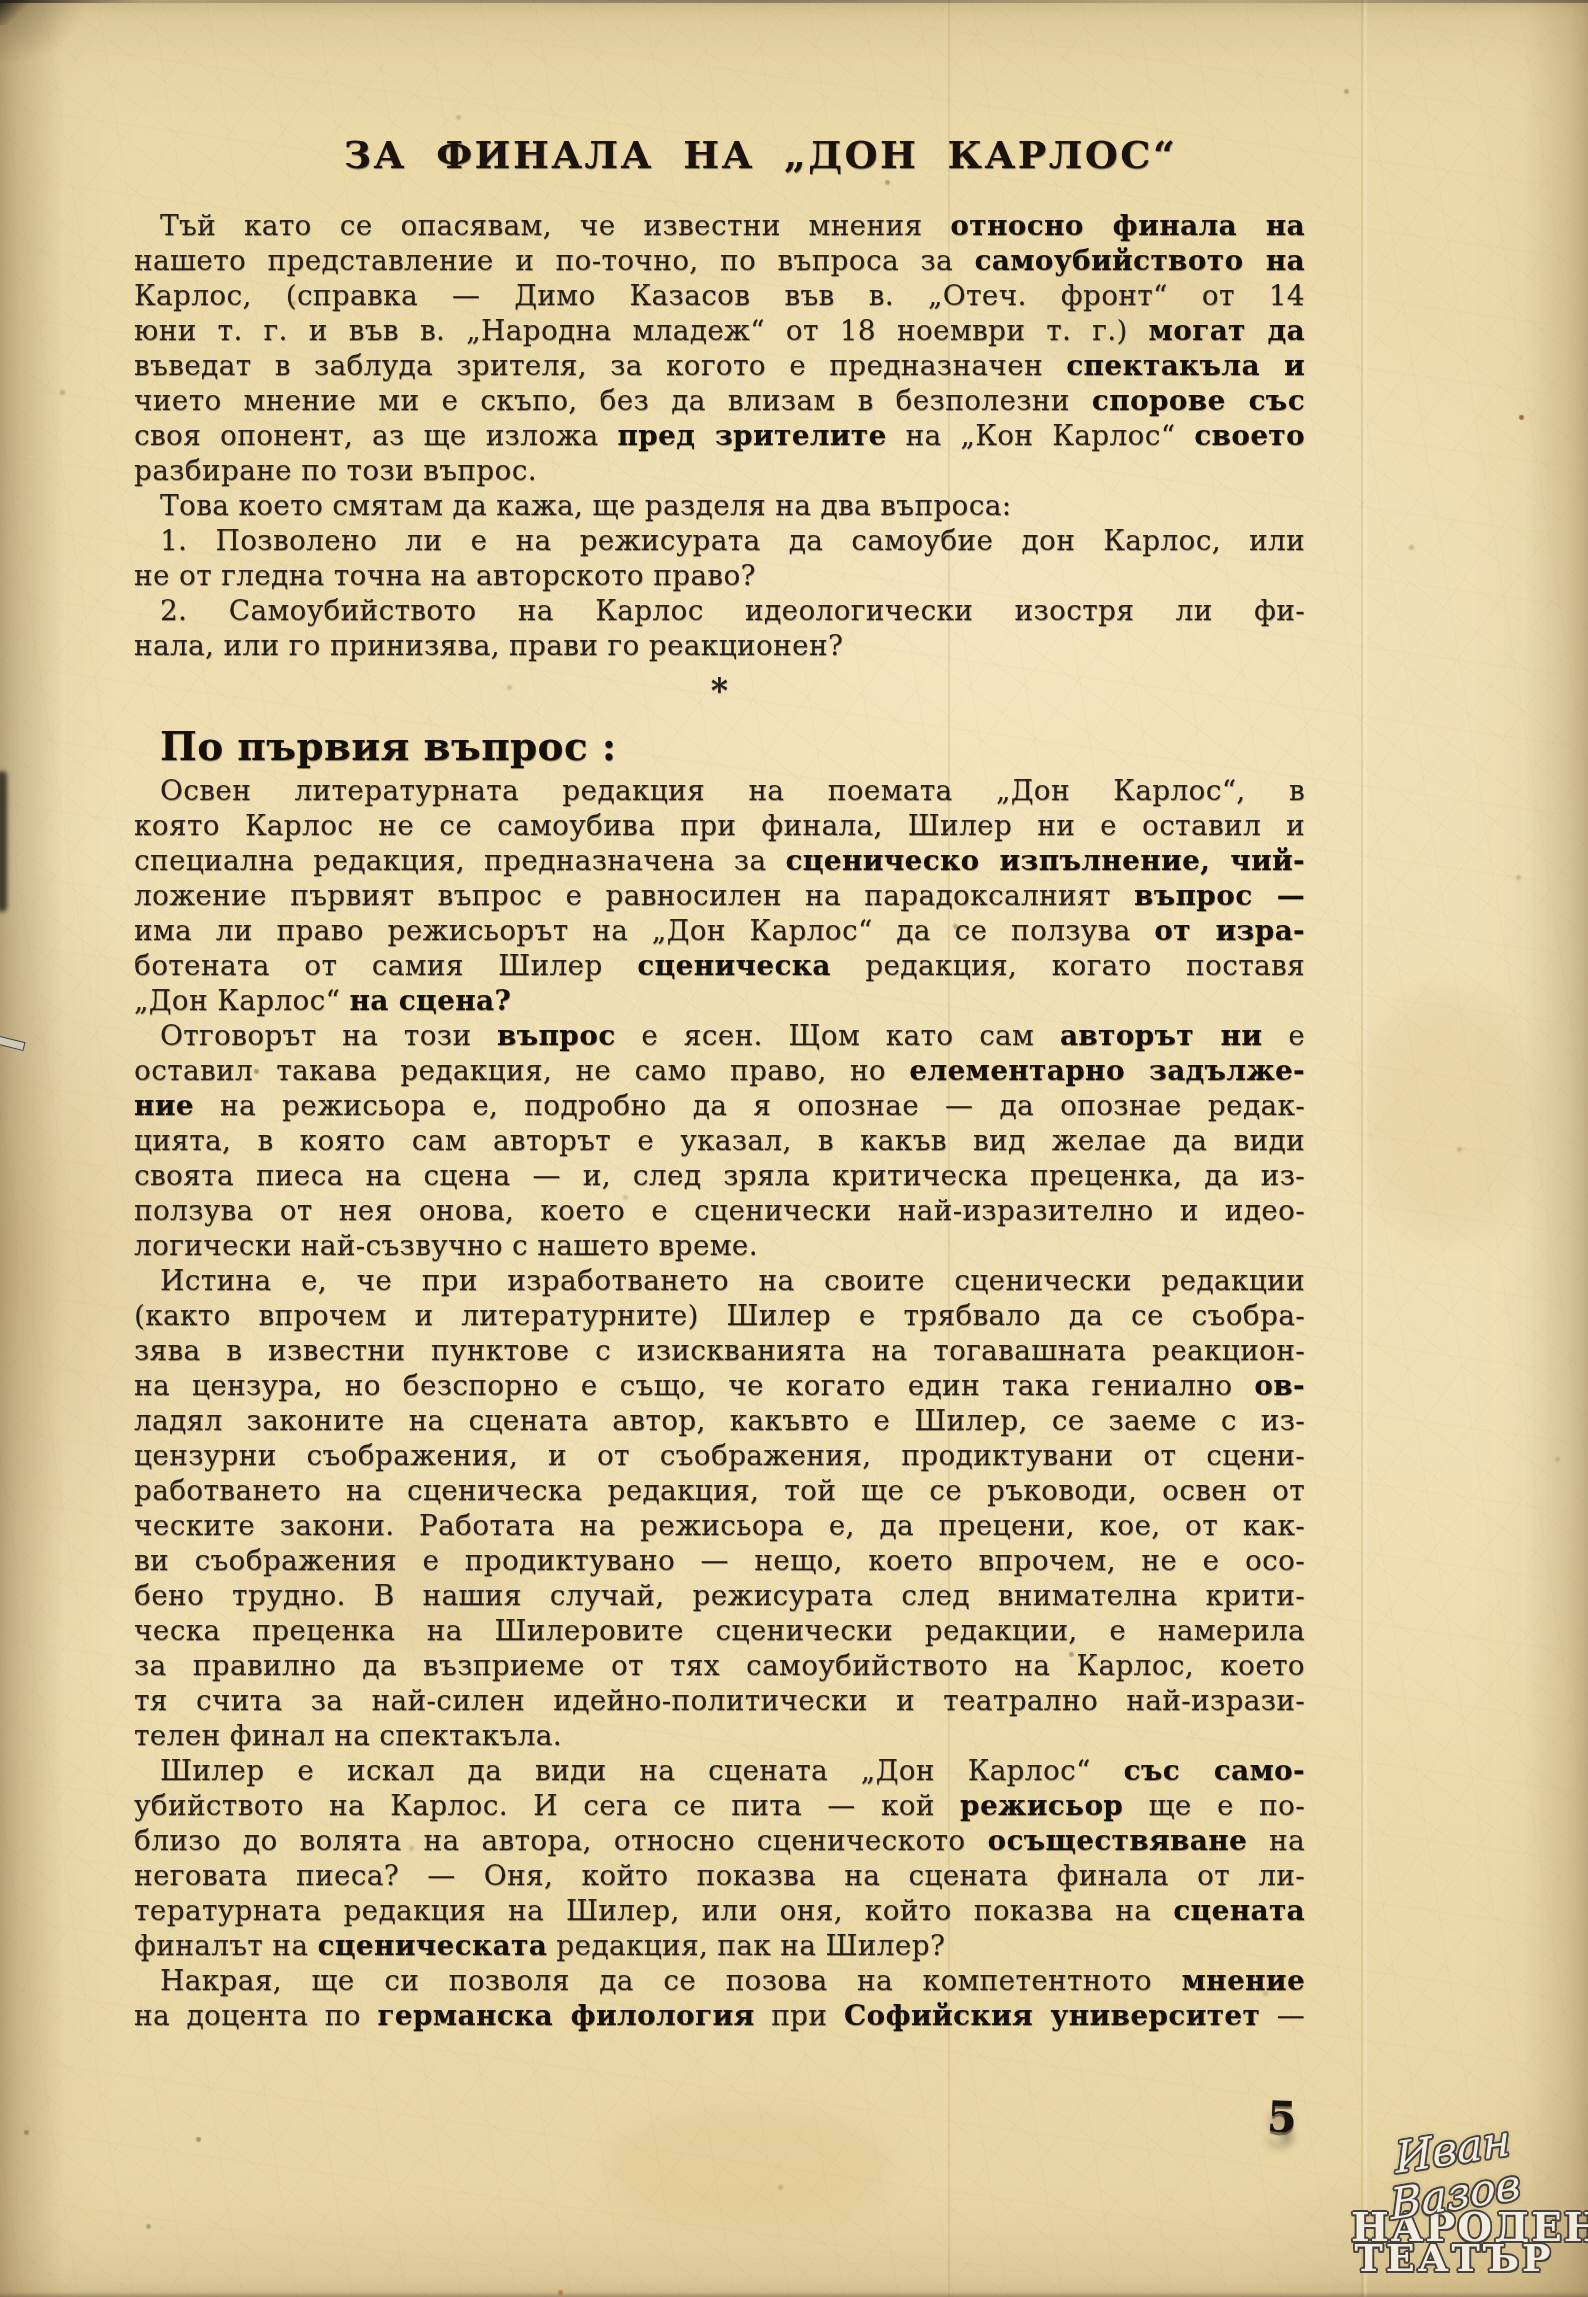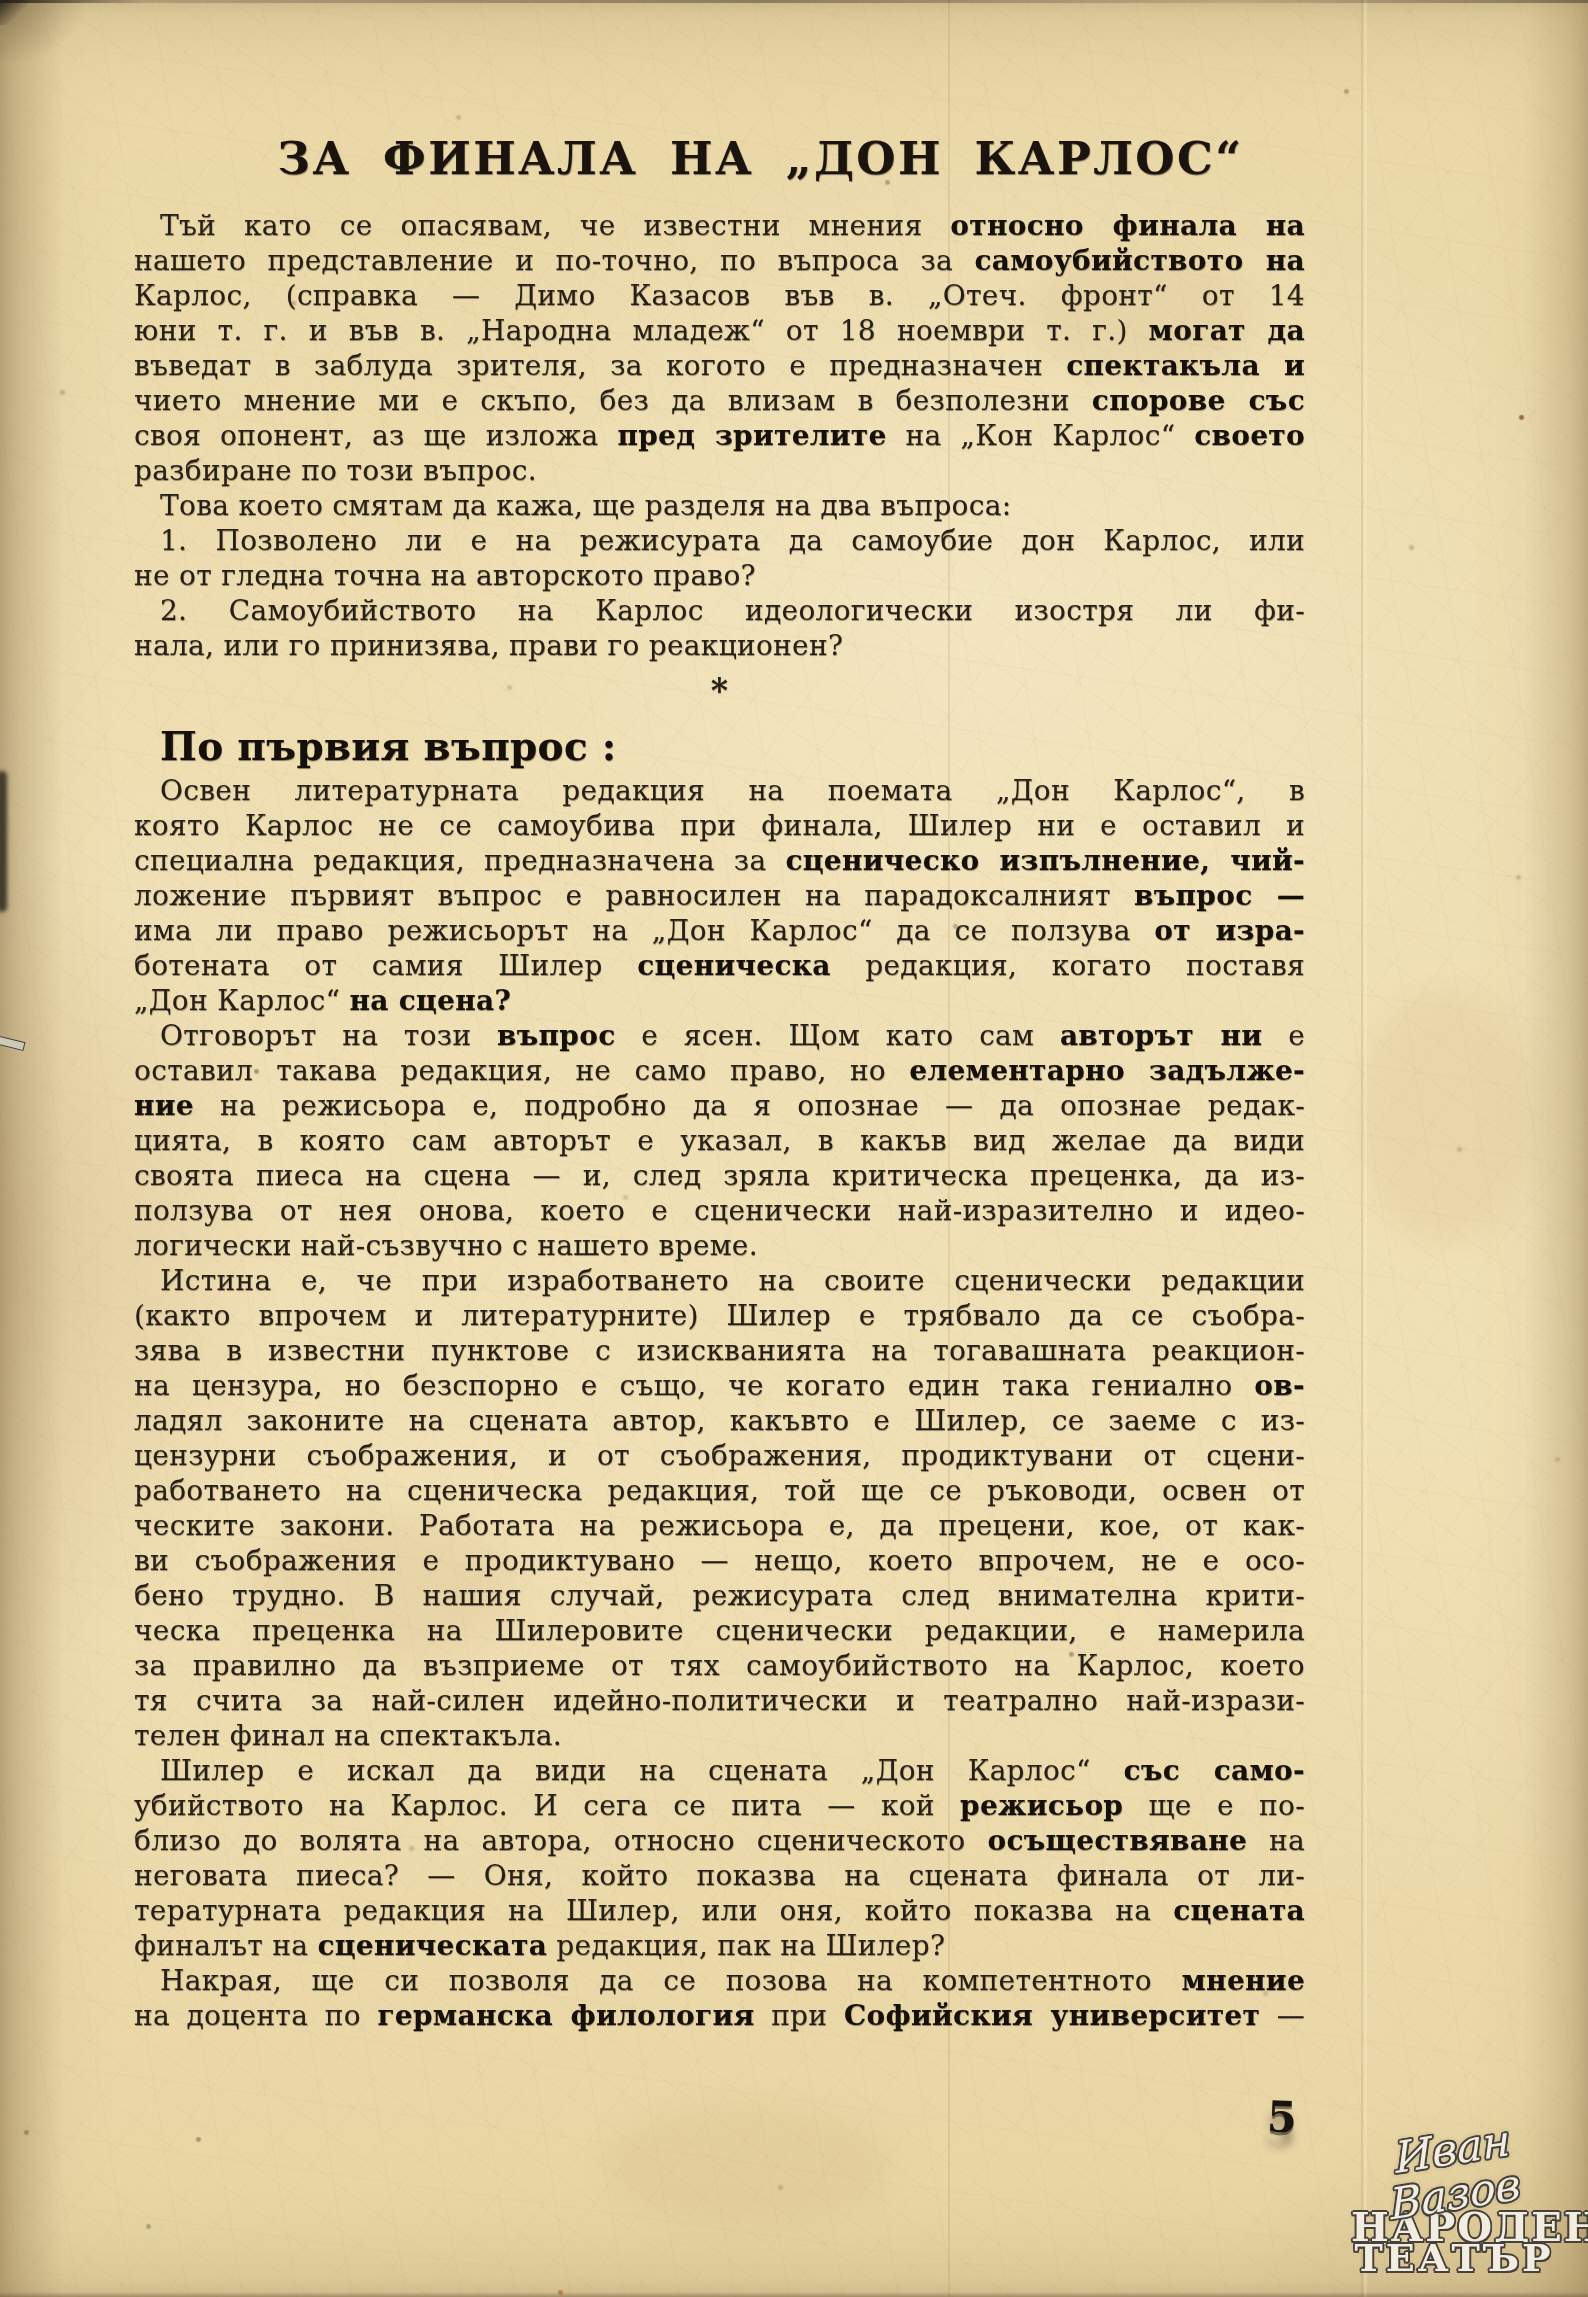--- a/index.html
+++ b/index.html
@@ -67,7 +67,7 @@
   .title{
     position:absolute;left:134px;top:132px;width:1171px;
     transform:translateX(41px);
-    text-align:center;font-weight:bold;font-size:45px;
+    text-align:center;font-weight:bold;font-size:38px;
     letter-spacing:2.4px;word-spacing:13.6px;color:#1b140e;
     text-shadow:0.5px 0.8px 1px rgba(40,30,20,.55);
   }

